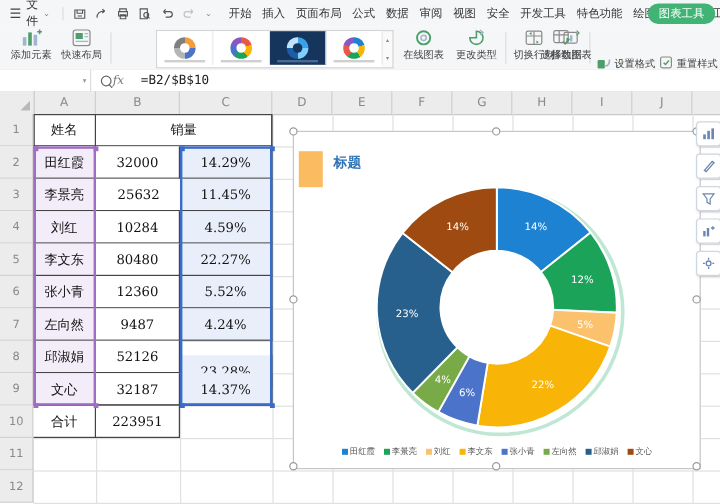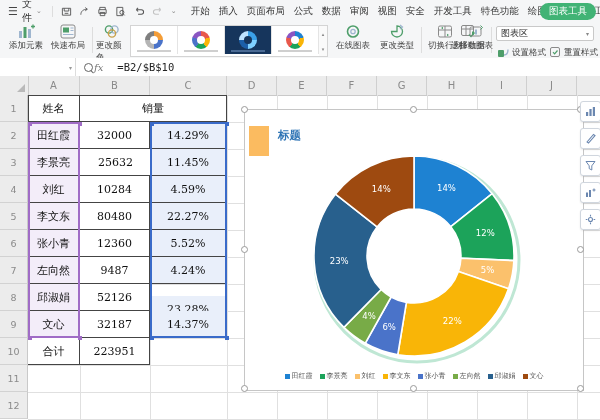--- a/index.html
+++ b/index.html
@@ -250,10 +250,6 @@
           </svg>
         </span>
       <span>移动图表</span>
-    </div>
-    <div class="chart-area-dd">
-      <span>图表区</span>
-      <span style="font-size:6px;color:#888;">▾</span>
     </div>
     <div class="mini-btn" style="left:497px;">
       <span><svg width="12" height="12" viewBox="0 0 12 12">

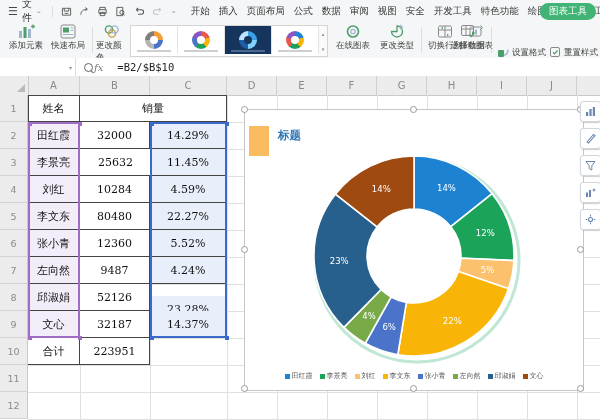--- a/index.html
+++ b/index.html
@@ -159,16 +159,6 @@
       <span>快速布局</span>
     </div>
     <div class="vline" style="left:92px;"></div>
-    <div class="tbtn" style="left:96px;width:32px;">
-      <span>
-          <svg width="16" height="15" viewBox="0 0 16 15">
-            <circle cx="5" cy="5.5" r="3.6" fill="none" stroke="#4e9e6a" stroke-width="1.4"></circle>
-            <circle cx="10.5" cy="5.5" r="3.6" fill="none" stroke="#9fb6cf" stroke-width="1.4"></circle>
-            <circle cx="8" cy="9.5" r="3.6" fill="none" stroke="#c9a24a" stroke-width="1.4"></circle>
-          </svg>
-        </span>
-      <span>更改颜色</span>
-    </div>
     <div id="style-gallery">
         <div class="thumb" style="background: rgb(255, 255, 255);">
           <div class="mini-donut" style="background: conic-gradient(rgb(244, 157, 55) 0deg, rgb(244, 157, 55) 90deg, rgb(74, 115, 201) 90deg, rgb(74, 115, 201) 180deg, rgb(181, 181, 181) 180deg, rgb(181, 181, 181) 270deg, rgb(127, 127, 127) 270deg, rgb(127, 127, 127) 360deg);">

